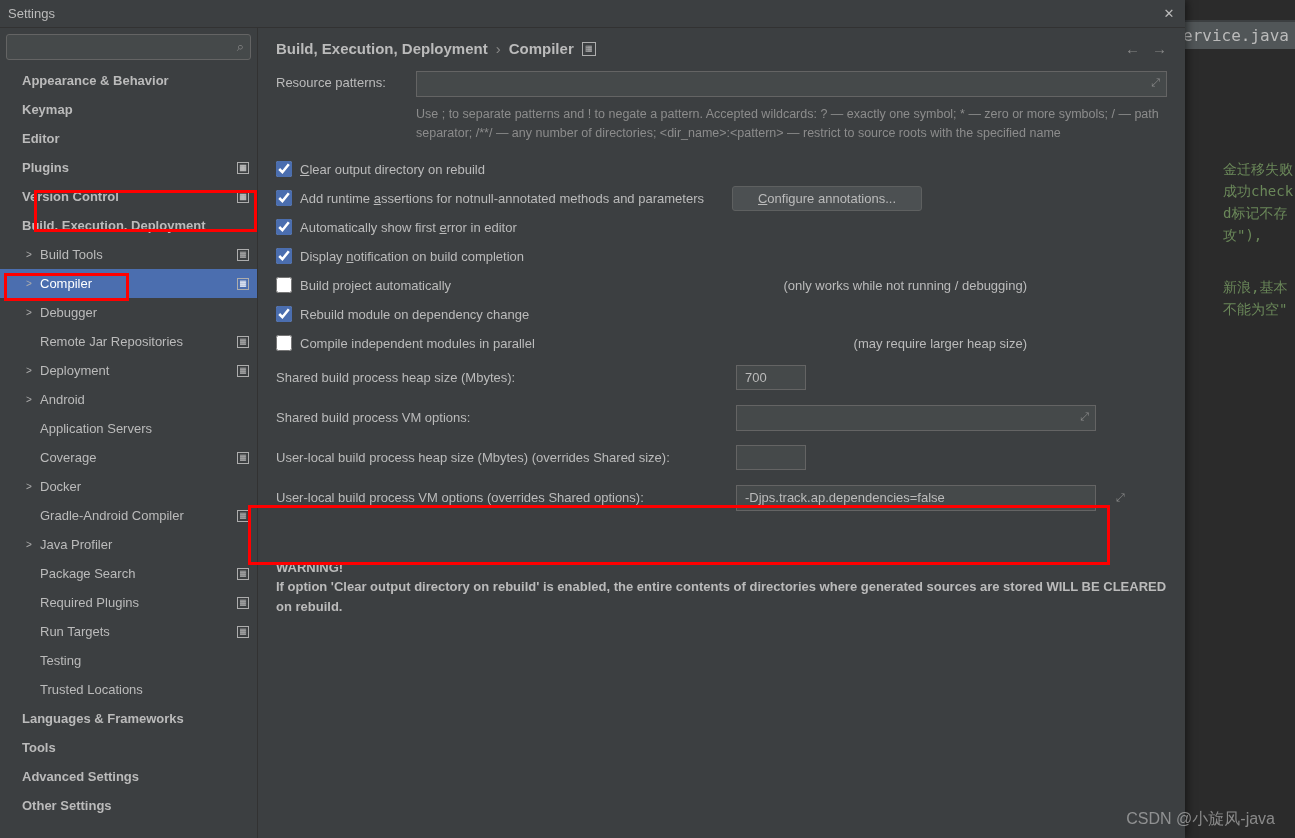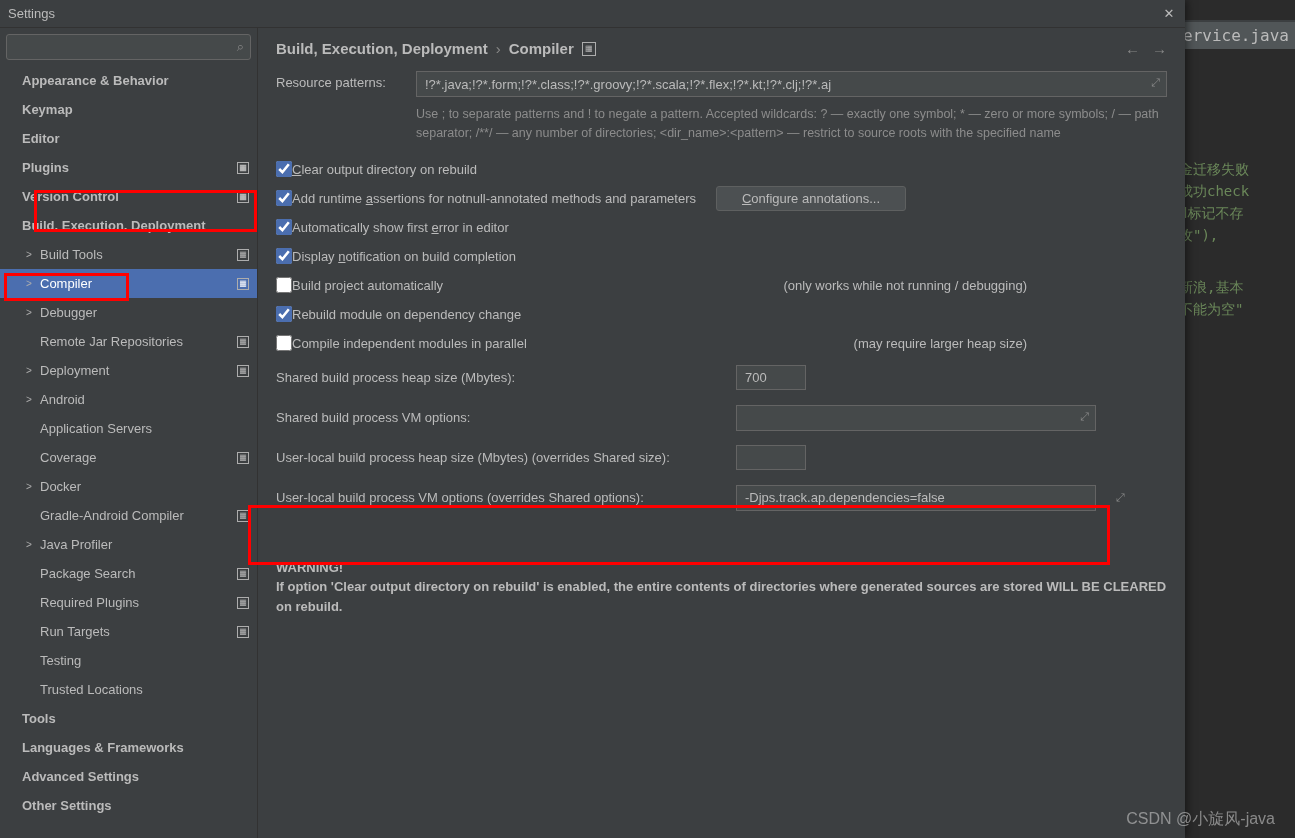--- a/index.html
+++ b/index.html
@@ -412,7 +412,6 @@
         <label>Resource patterns:</label>
         <div class="field">
           <div class="expandable">
-            <span>!?*.java;!?*.form;!?*.class;!?*.groovy;!?*.scala;!?*.flex;!?*.kt;!?*.clj;!?*.aj</span>
             <span class="expand-icon">⤢</span>
           </div>
         </div>

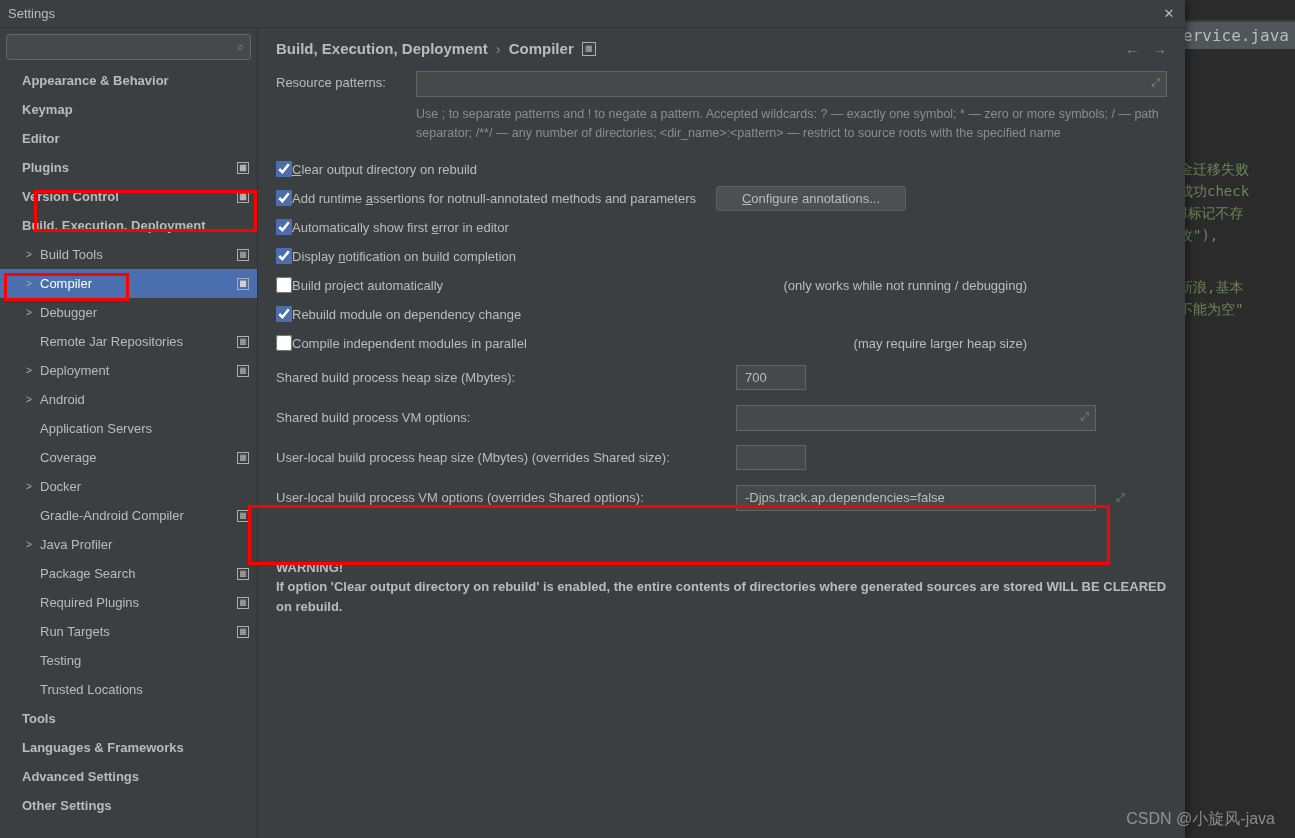--- a/index.html
+++ b/index.html
@@ -202,6 +202,7 @@
   display: flex;
   align-items: center;
   height: 29px;
+  gap: 8px;
 }
 .check-row input[type=checkbox] {
   width: 16px; height: 16px;

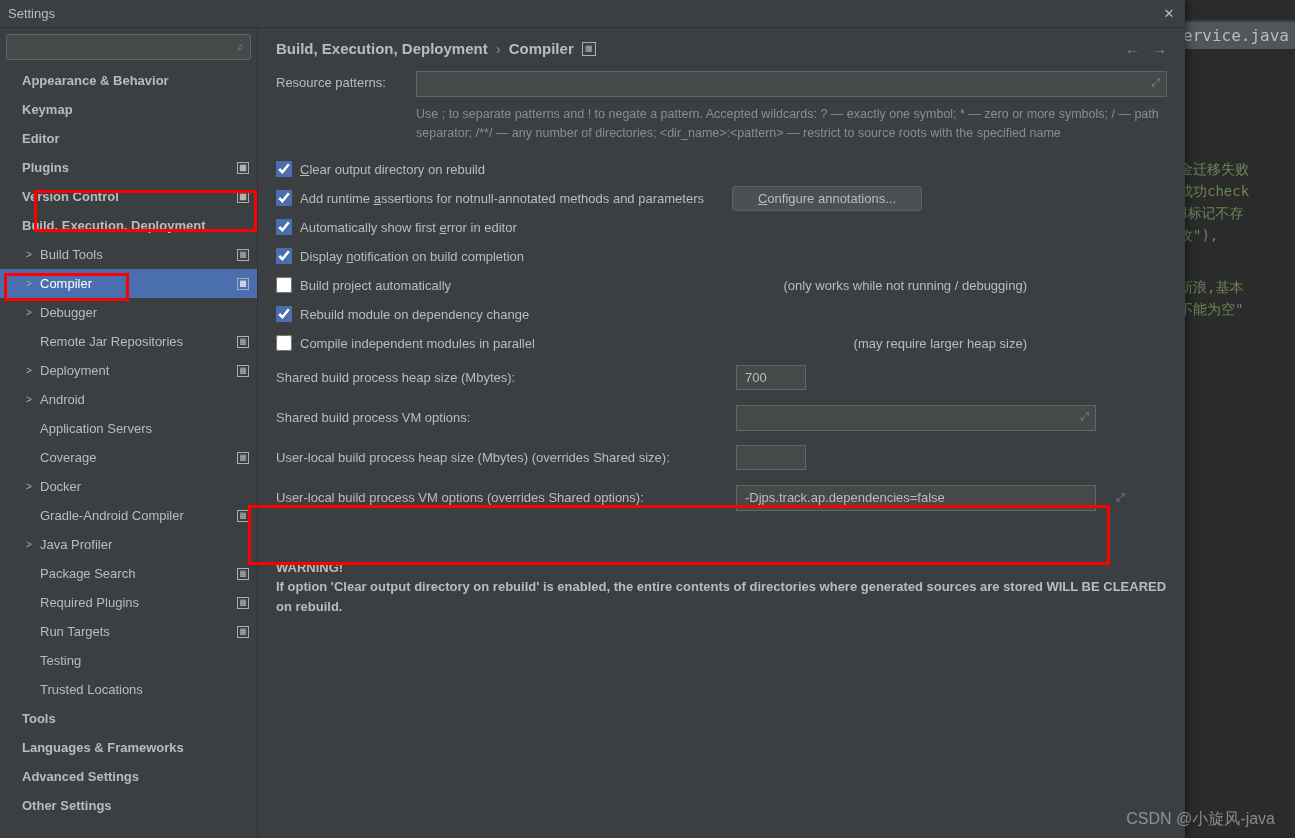--- a/index.html
+++ b/index.html
@@ -32,7 +32,7 @@
   display: inline-block;
   border-top: 2px solid #3c3f41;
 }
-.editor-bg .line { padding: 2px 4px; white-space: nowrap; }
+.editor-bg .line { padding: 2px 4px; white-space: nowrap; margin-left: 44px; }
 .editor-bg .str { color: #6a8759; }
 
 .dialog {

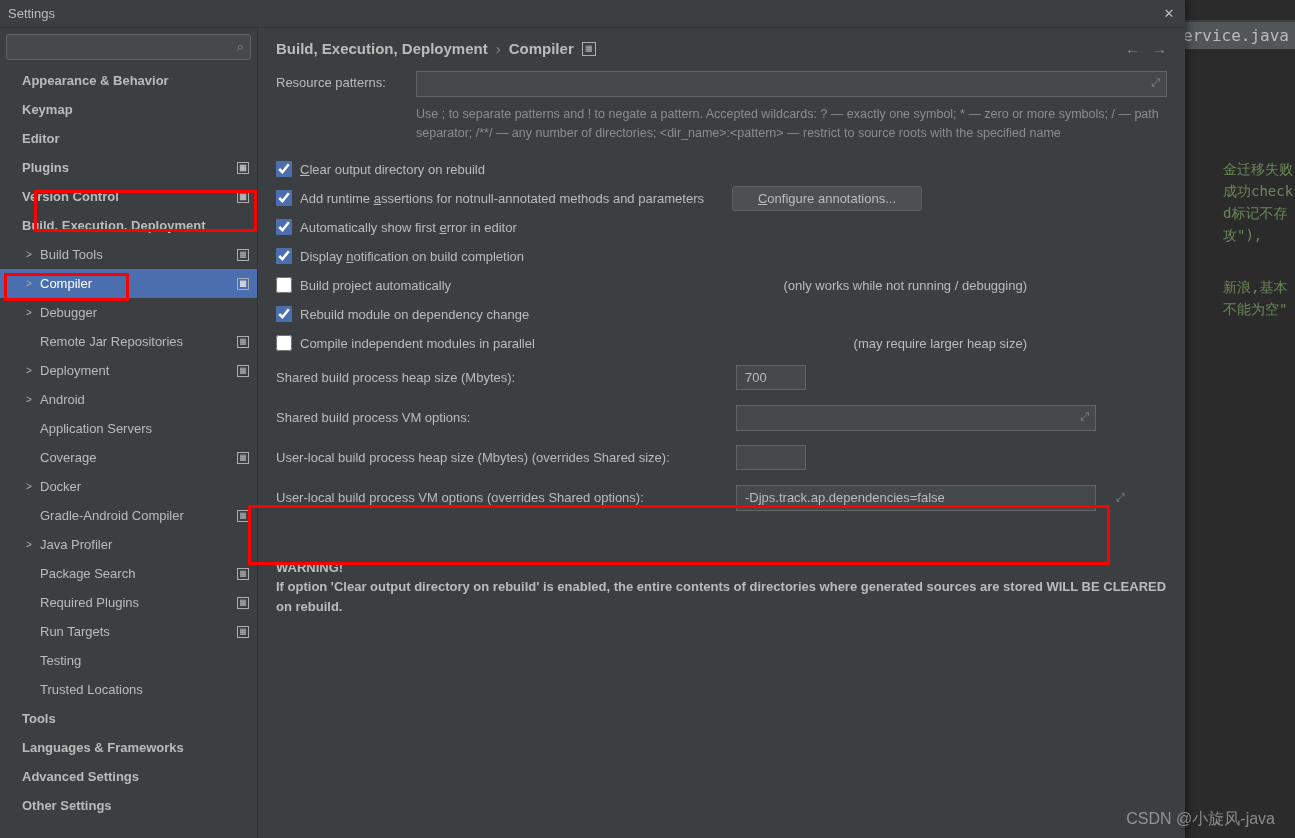--- a/index.html
+++ b/index.html
@@ -380,11 +380,11 @@
           </div>
           <div class="tree-item top">
             <span class="arrow"></span>
+            <span>Languages &amp; Frameworks</span>
+          </div>
+          <div class="tree-item top">
+            <span class="arrow"></span>
             <span>Tools</span>
-          </div>
-          <div class="tree-item top">
-            <span class="arrow"></span>
-            <span>Languages &amp; Frameworks</span>
           </div>
           <div class="tree-item top">
             <span class="arrow"></span>

